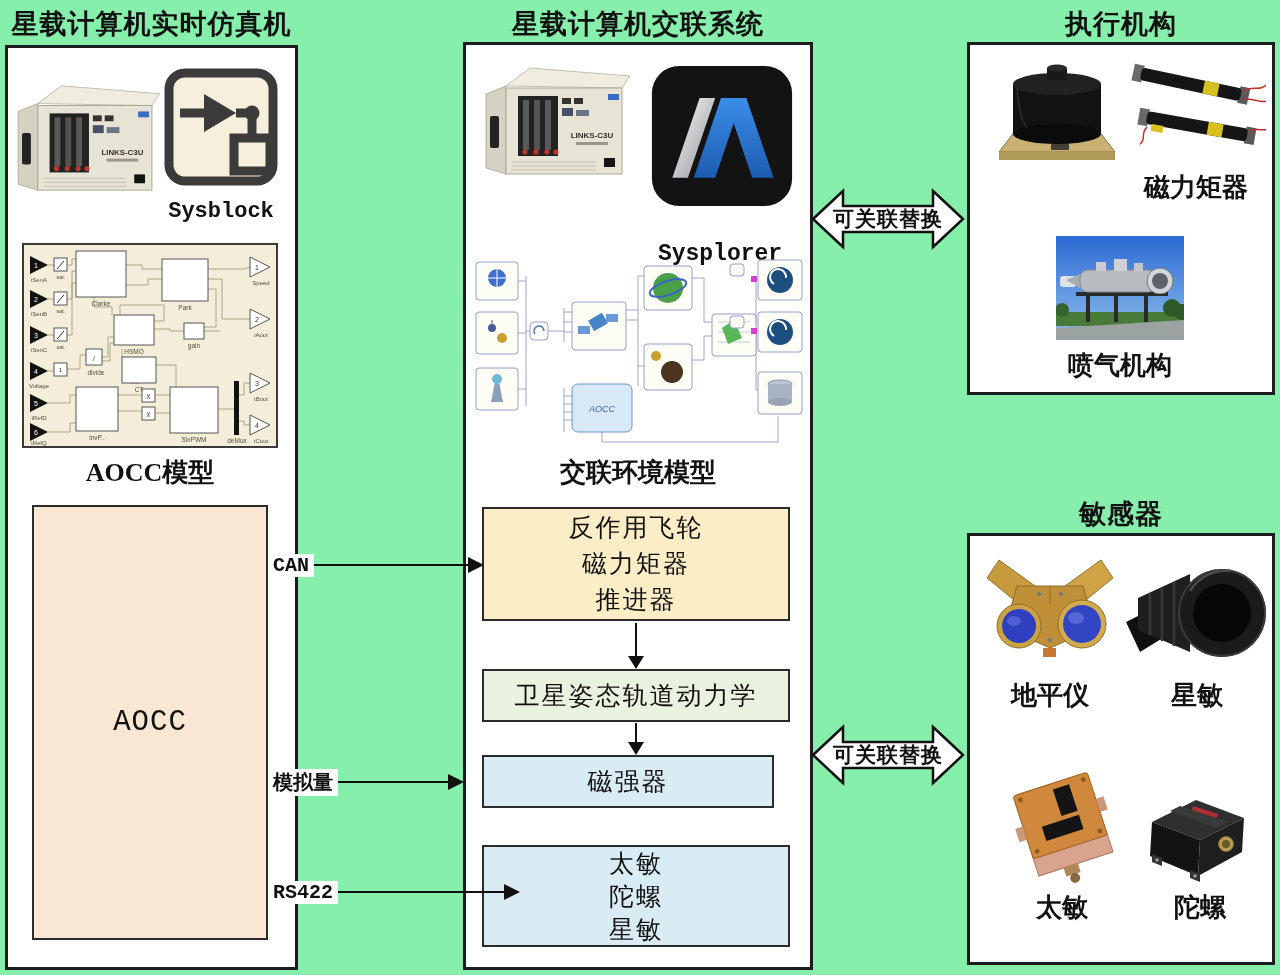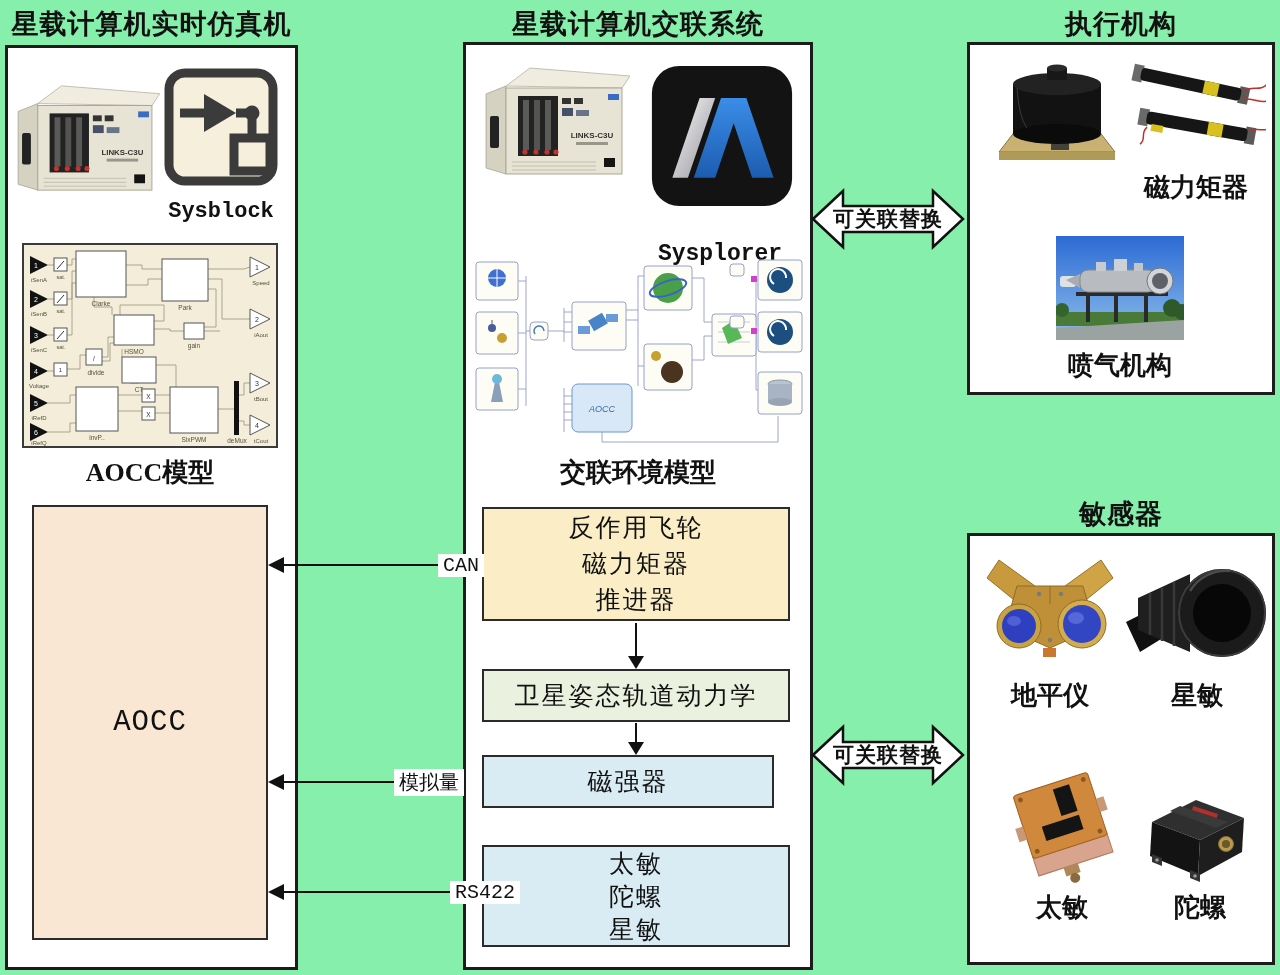--- a/index.html
+++ b/index.html
@@ -15,7 +15,7 @@
         justify-content:center;align-items:center;font-size:25px;line-height:36px;letter-spacing:2px;}
   .aoccbox{position:absolute;border:2px solid #2b2b2b;box-sizing:border-box;display:flex;align-items:center;
         justify-content:center;font-size:29px;letter-spacing:1px;}
-  .bus{position:absolute;height:24px;display:flex;align-items:center;justify-content:flex-end;}
+  .bus{position:absolute;height:24px;display:flex;align-items:center;justify-content:flex-start;font-weight:bold;}
   .bus .line{position:absolute;left:13px;right:13px;top:11px;height:2px;background:#111;}
   .bus .hl,.bus .hr{position:absolute;top:4px;width:0;height:0;border-top:8px solid transparent;border-bottom:8px solid transparent;}
   .bus .hl{left:0;border-right:16px solid #111;}

